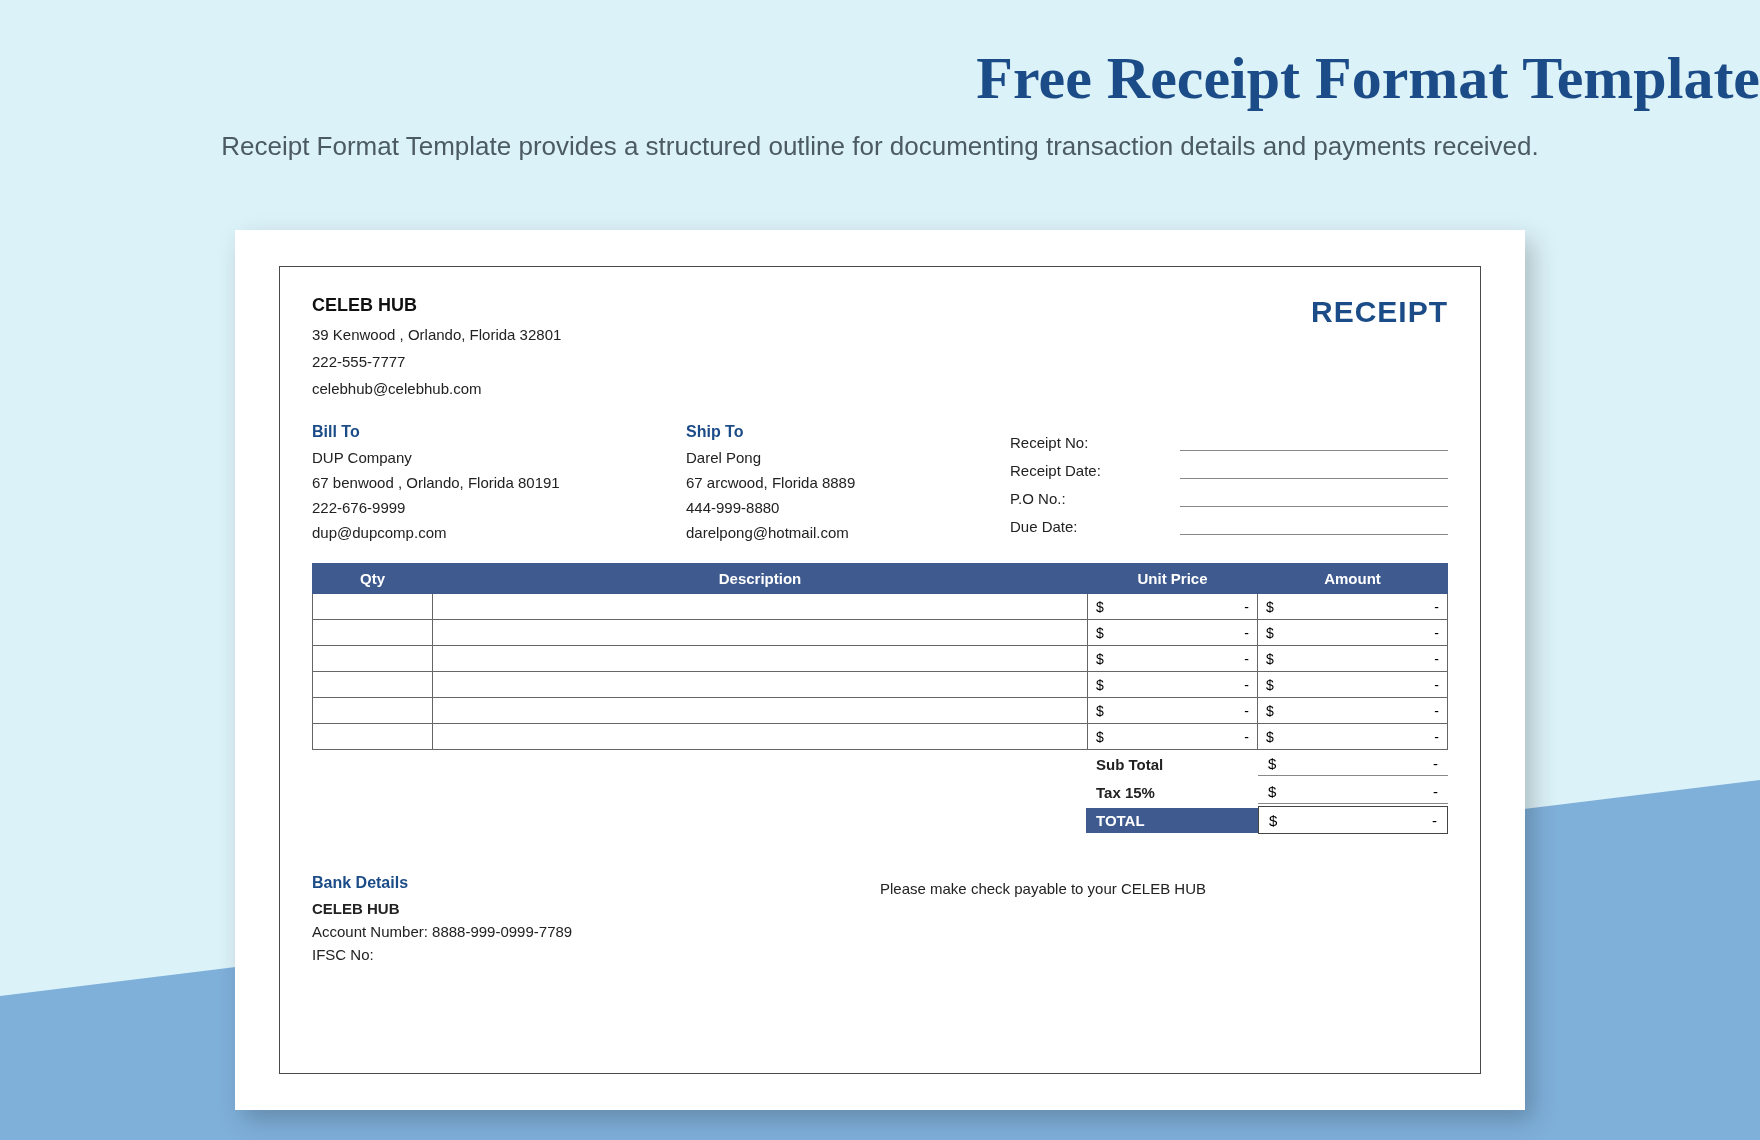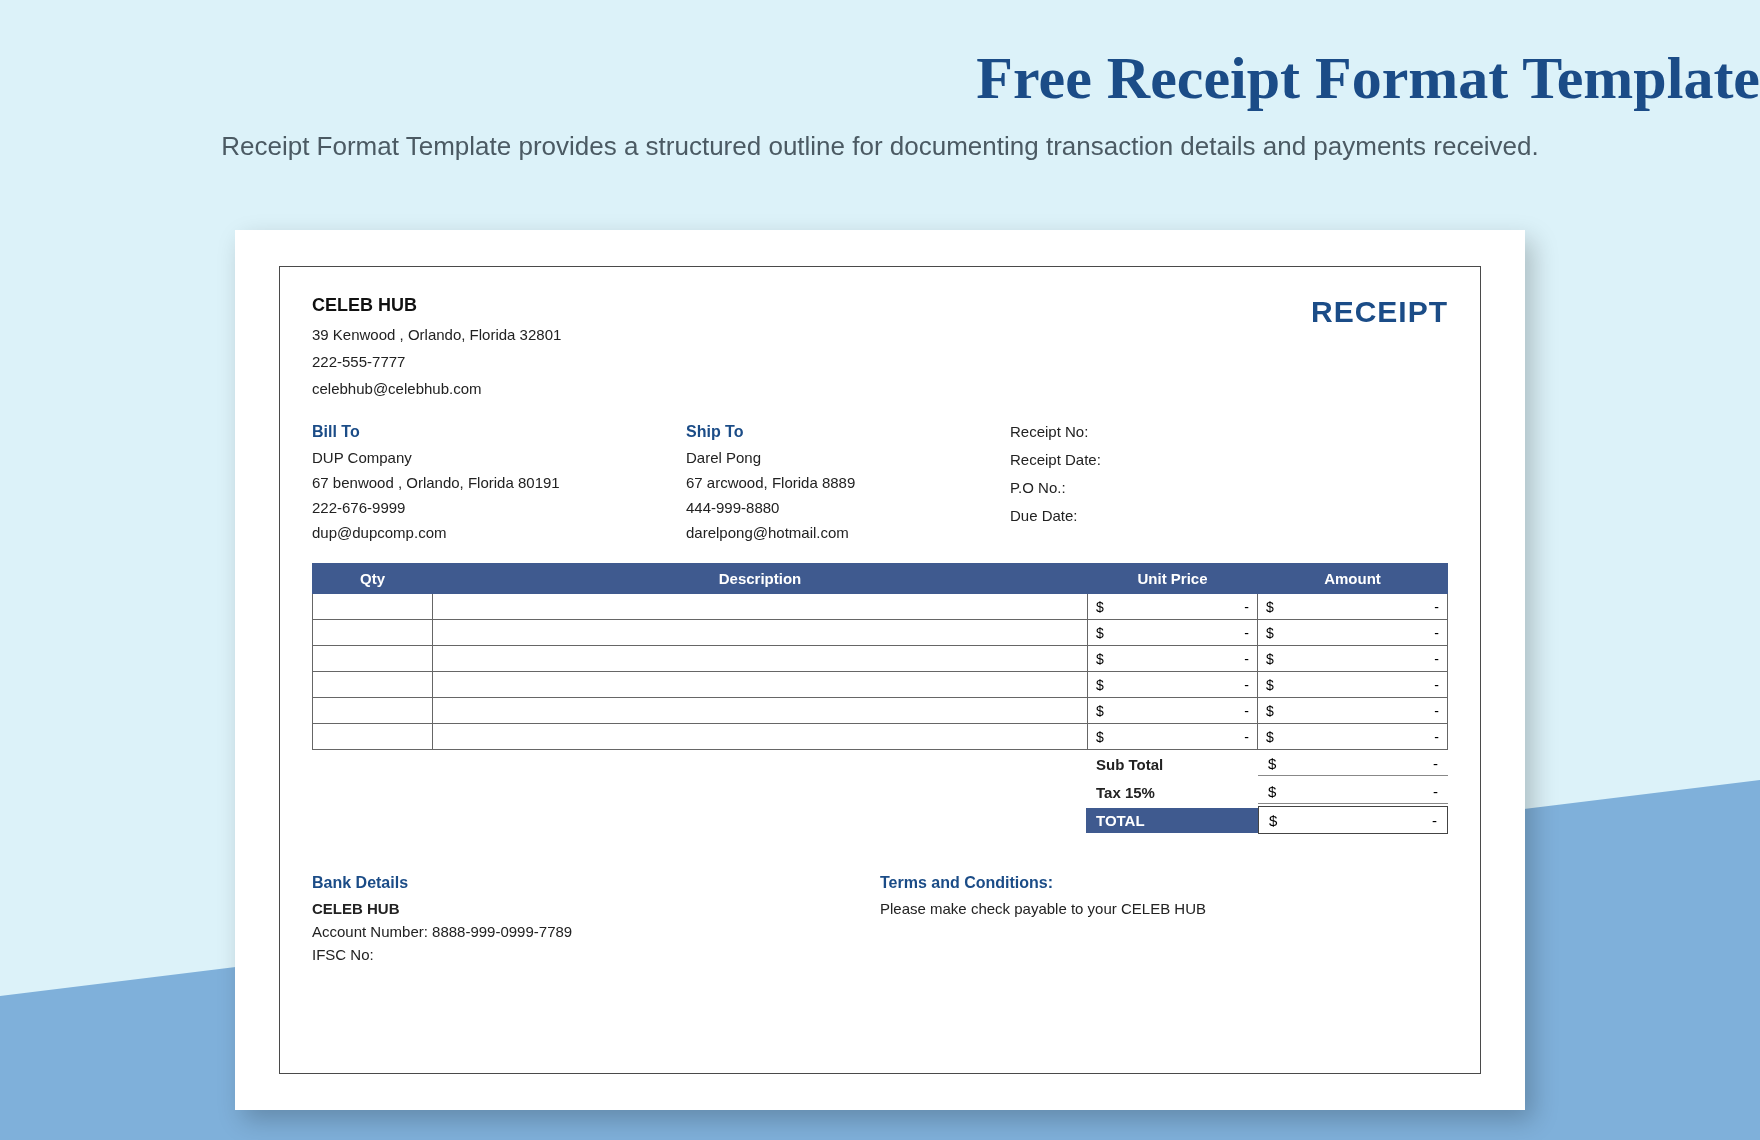--- a/index.html
+++ b/index.html
@@ -71,7 +71,7 @@
   .addr-heading { color: #1b4c87; font-weight: 700; font-size: 16px; margin-bottom: 8px; }
   .addr-line { margin-top: 8px; }
   .meta-table { width: 100%; }
-  .meta-row { display: flex; align-items: flex-start; height: 28px; flex-direction: column; }
+  .meta-row { display: flex; align-items: flex-end; height: 28px; }
   .meta-label { width: 170px; font-size: 15px; color:#222; }
   .meta-field { flex: 1; border-bottom: 1px solid #888; height: 20px; }
   table.items {

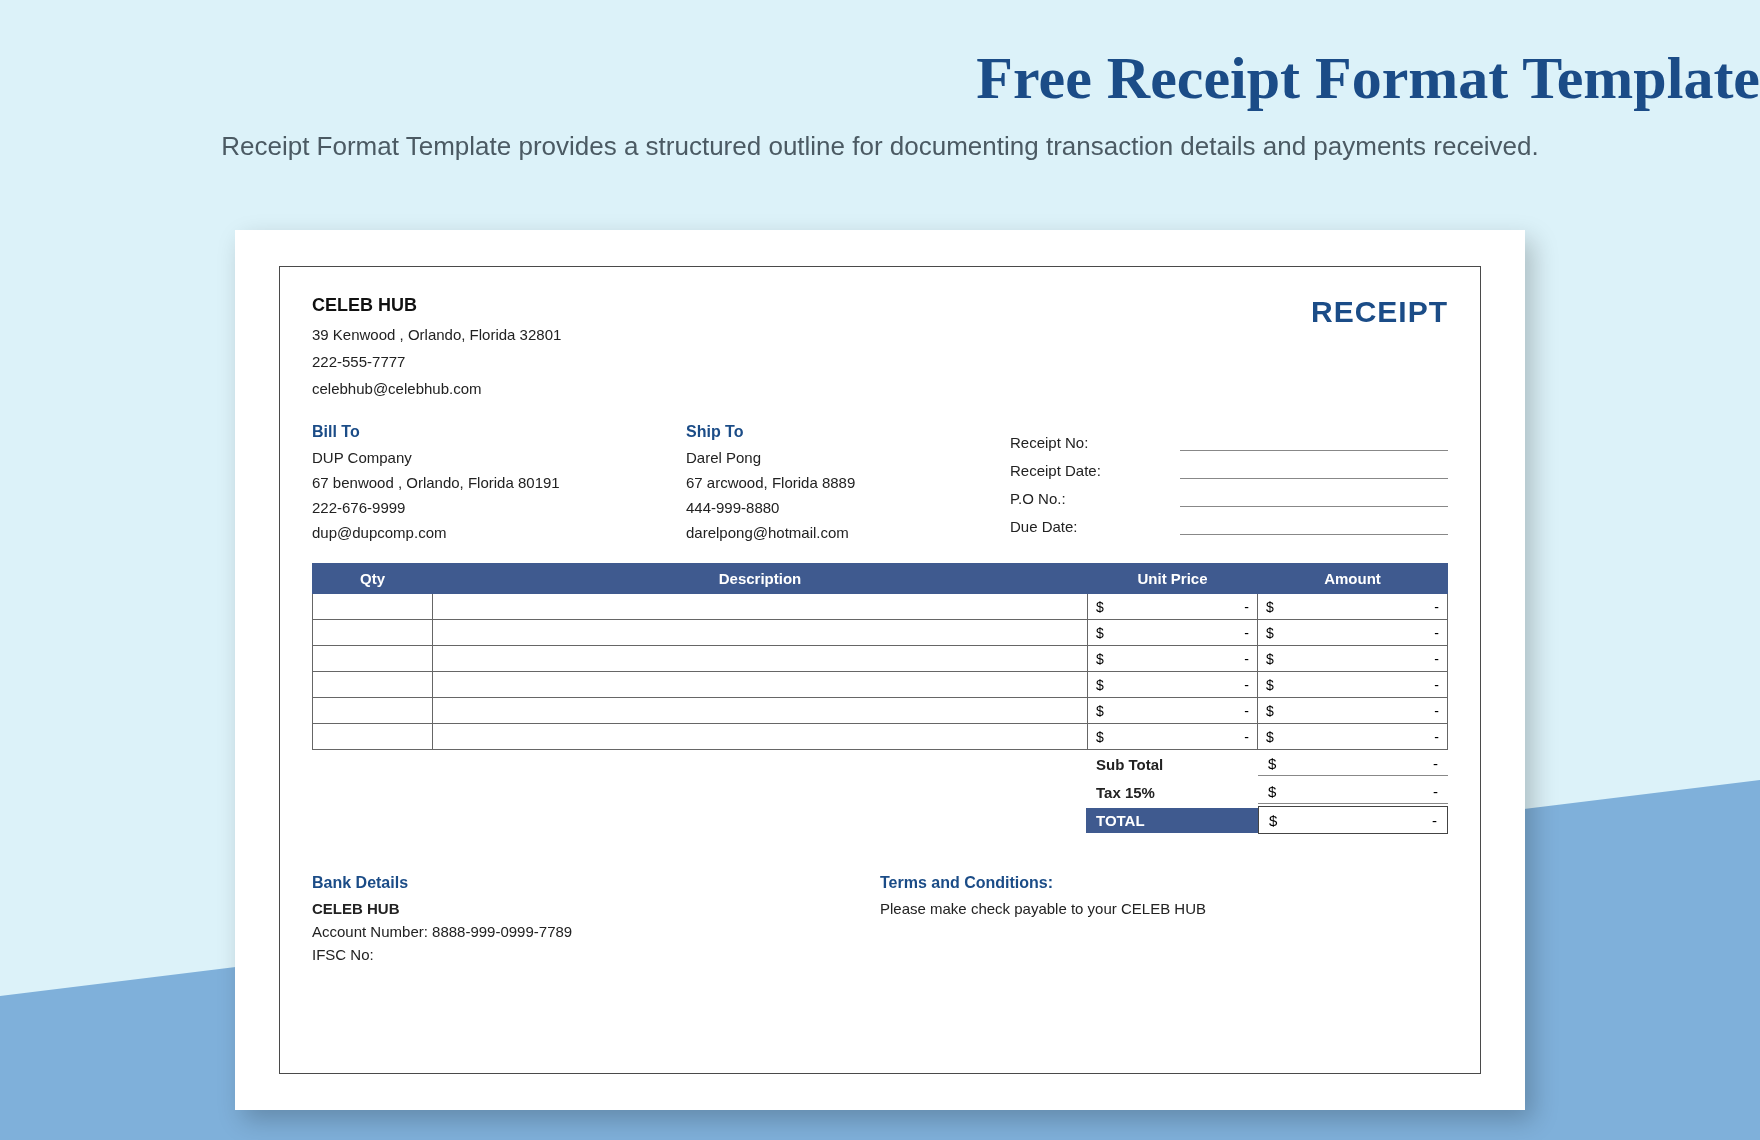--- a/index.html
+++ b/index.html
@@ -319,7 +319,6 @@
         <div class="footer-line">IFSC No:</div>
       </div>
       <div class="footer-col">
-        <div class="footer-heading">Terms and Conditions:</div>
         <div class="footer-line">Please make check payable to your CELEB HUB</div>
       </div>
     </div>

